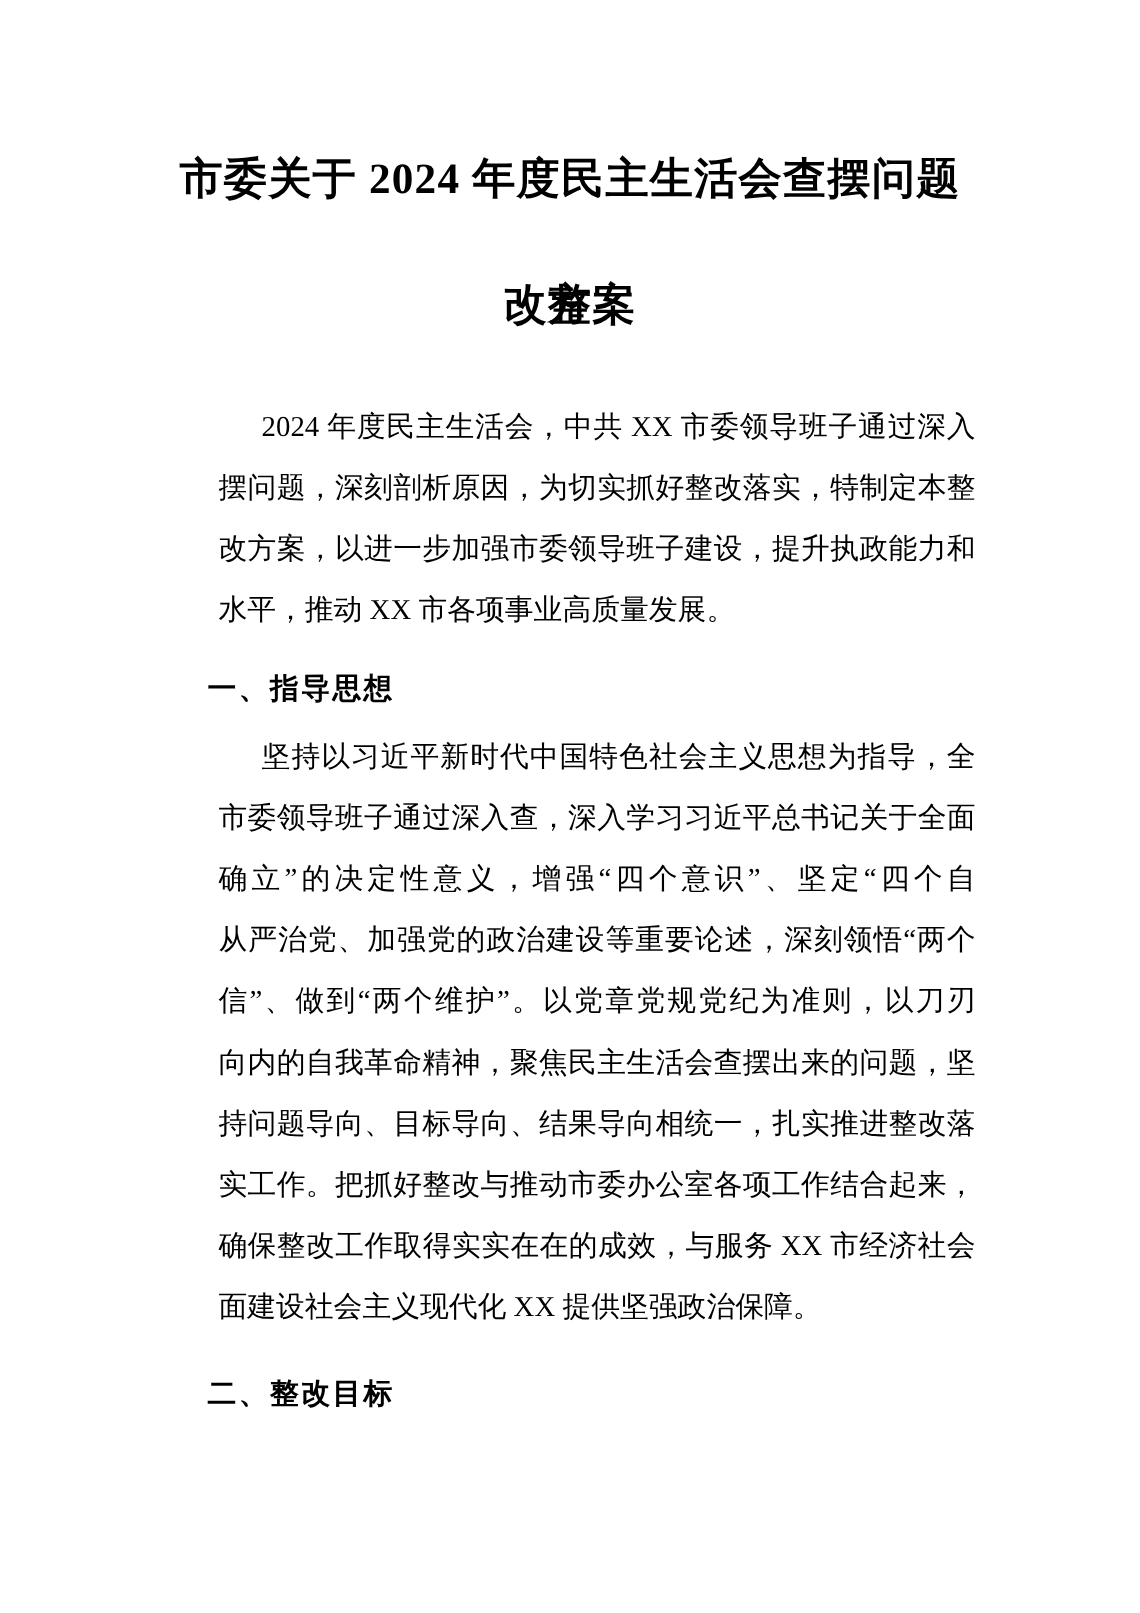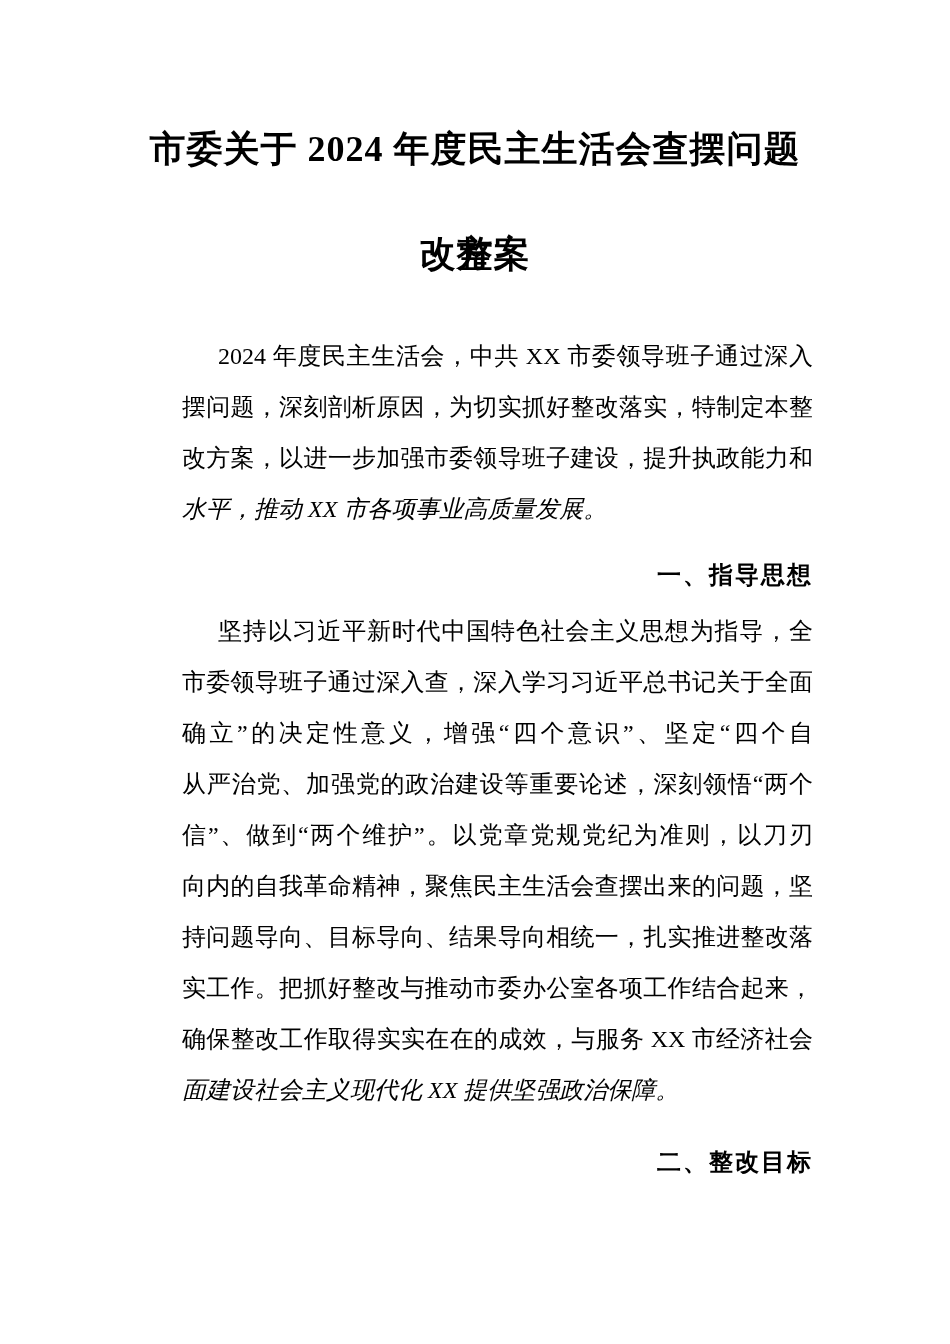--- a/index.html
+++ b/index.html
@@ -55,7 +55,6 @@
   .text-line.last {
     text-align: center;
     text-align-last: left;
-    font-style: italic;
   }
   .heading {
     margin: 0;

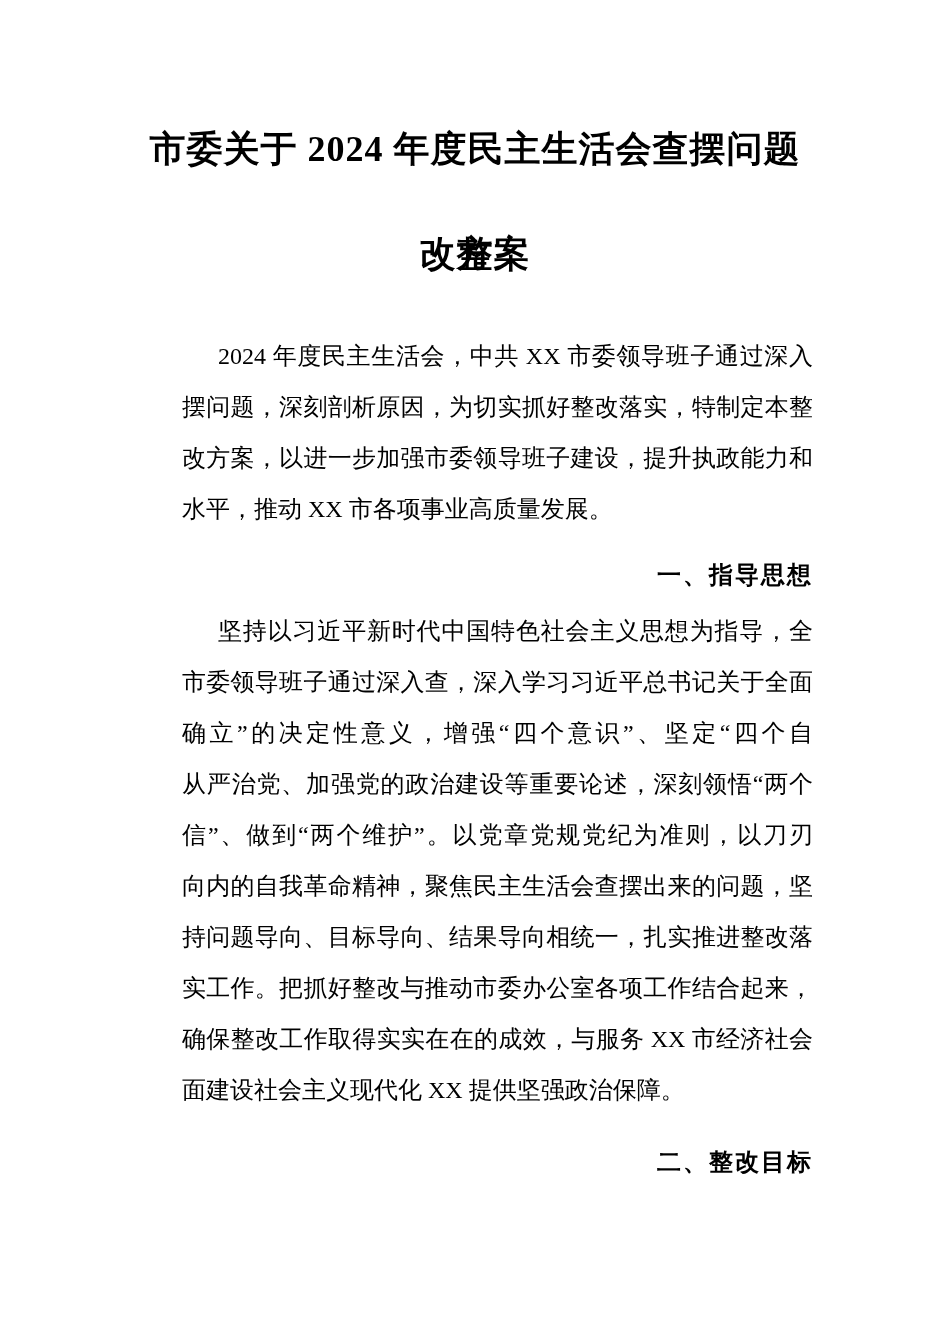--- a/index.html
+++ b/index.html
@@ -64,7 +64,6 @@
     font-size: 24px;
     line-height: 51px;
     letter-spacing: 2px;
-    text-align: right;
   }
   .heading-1 {
     margin-top: 14px;

